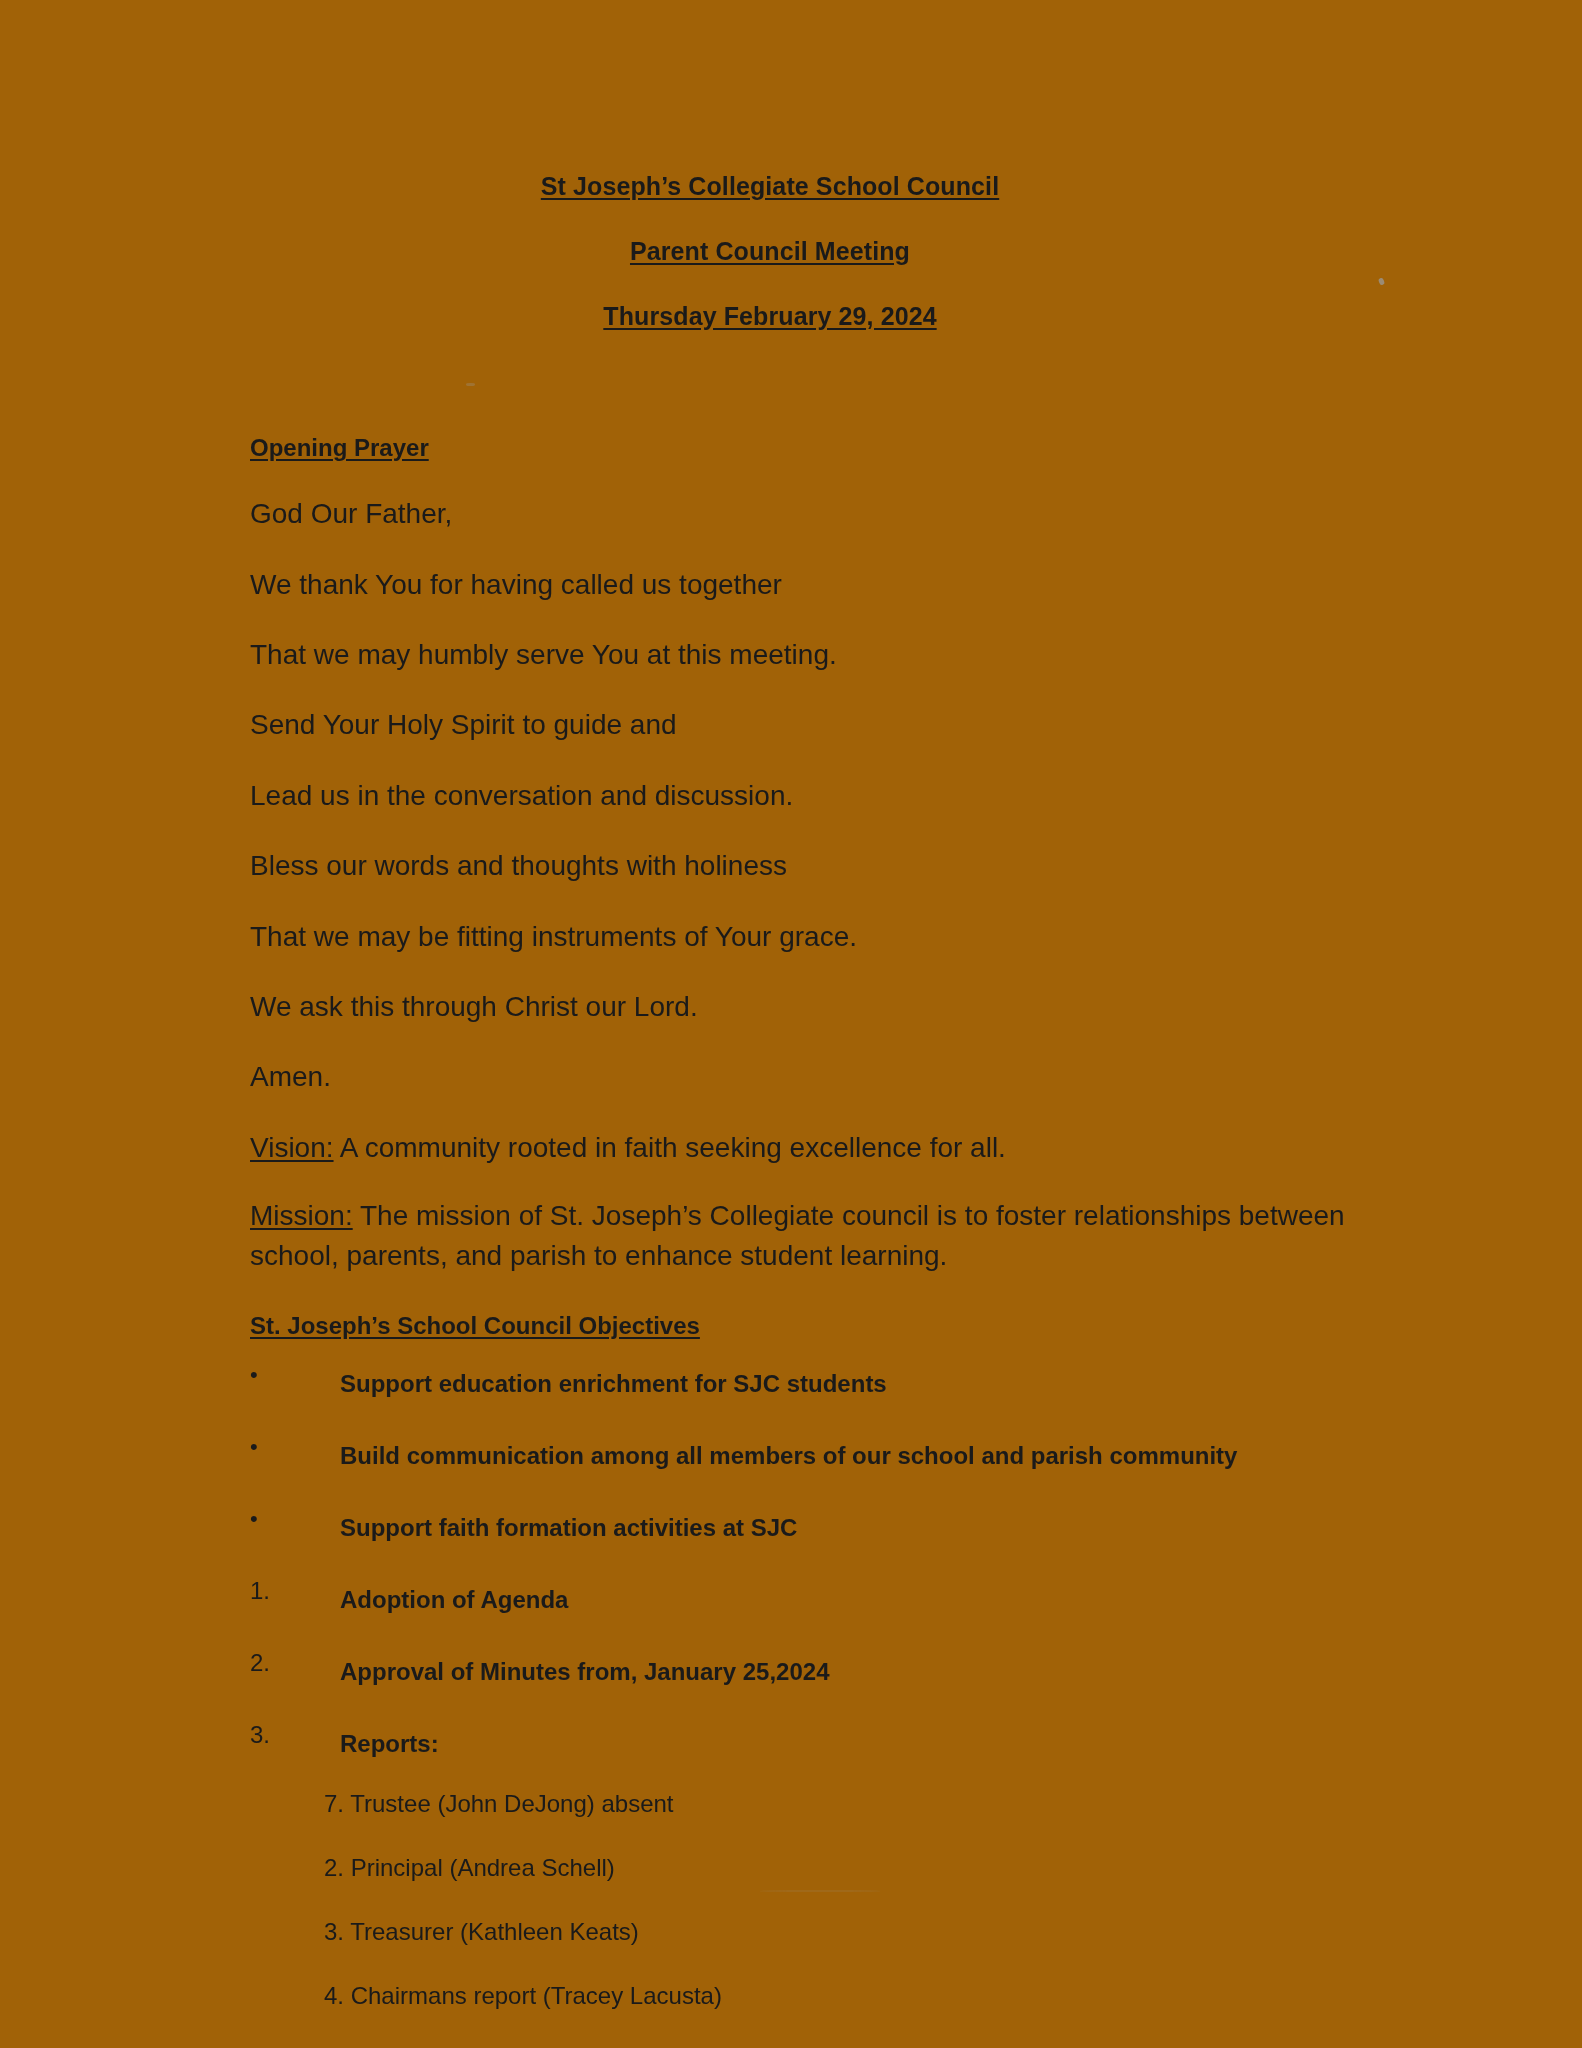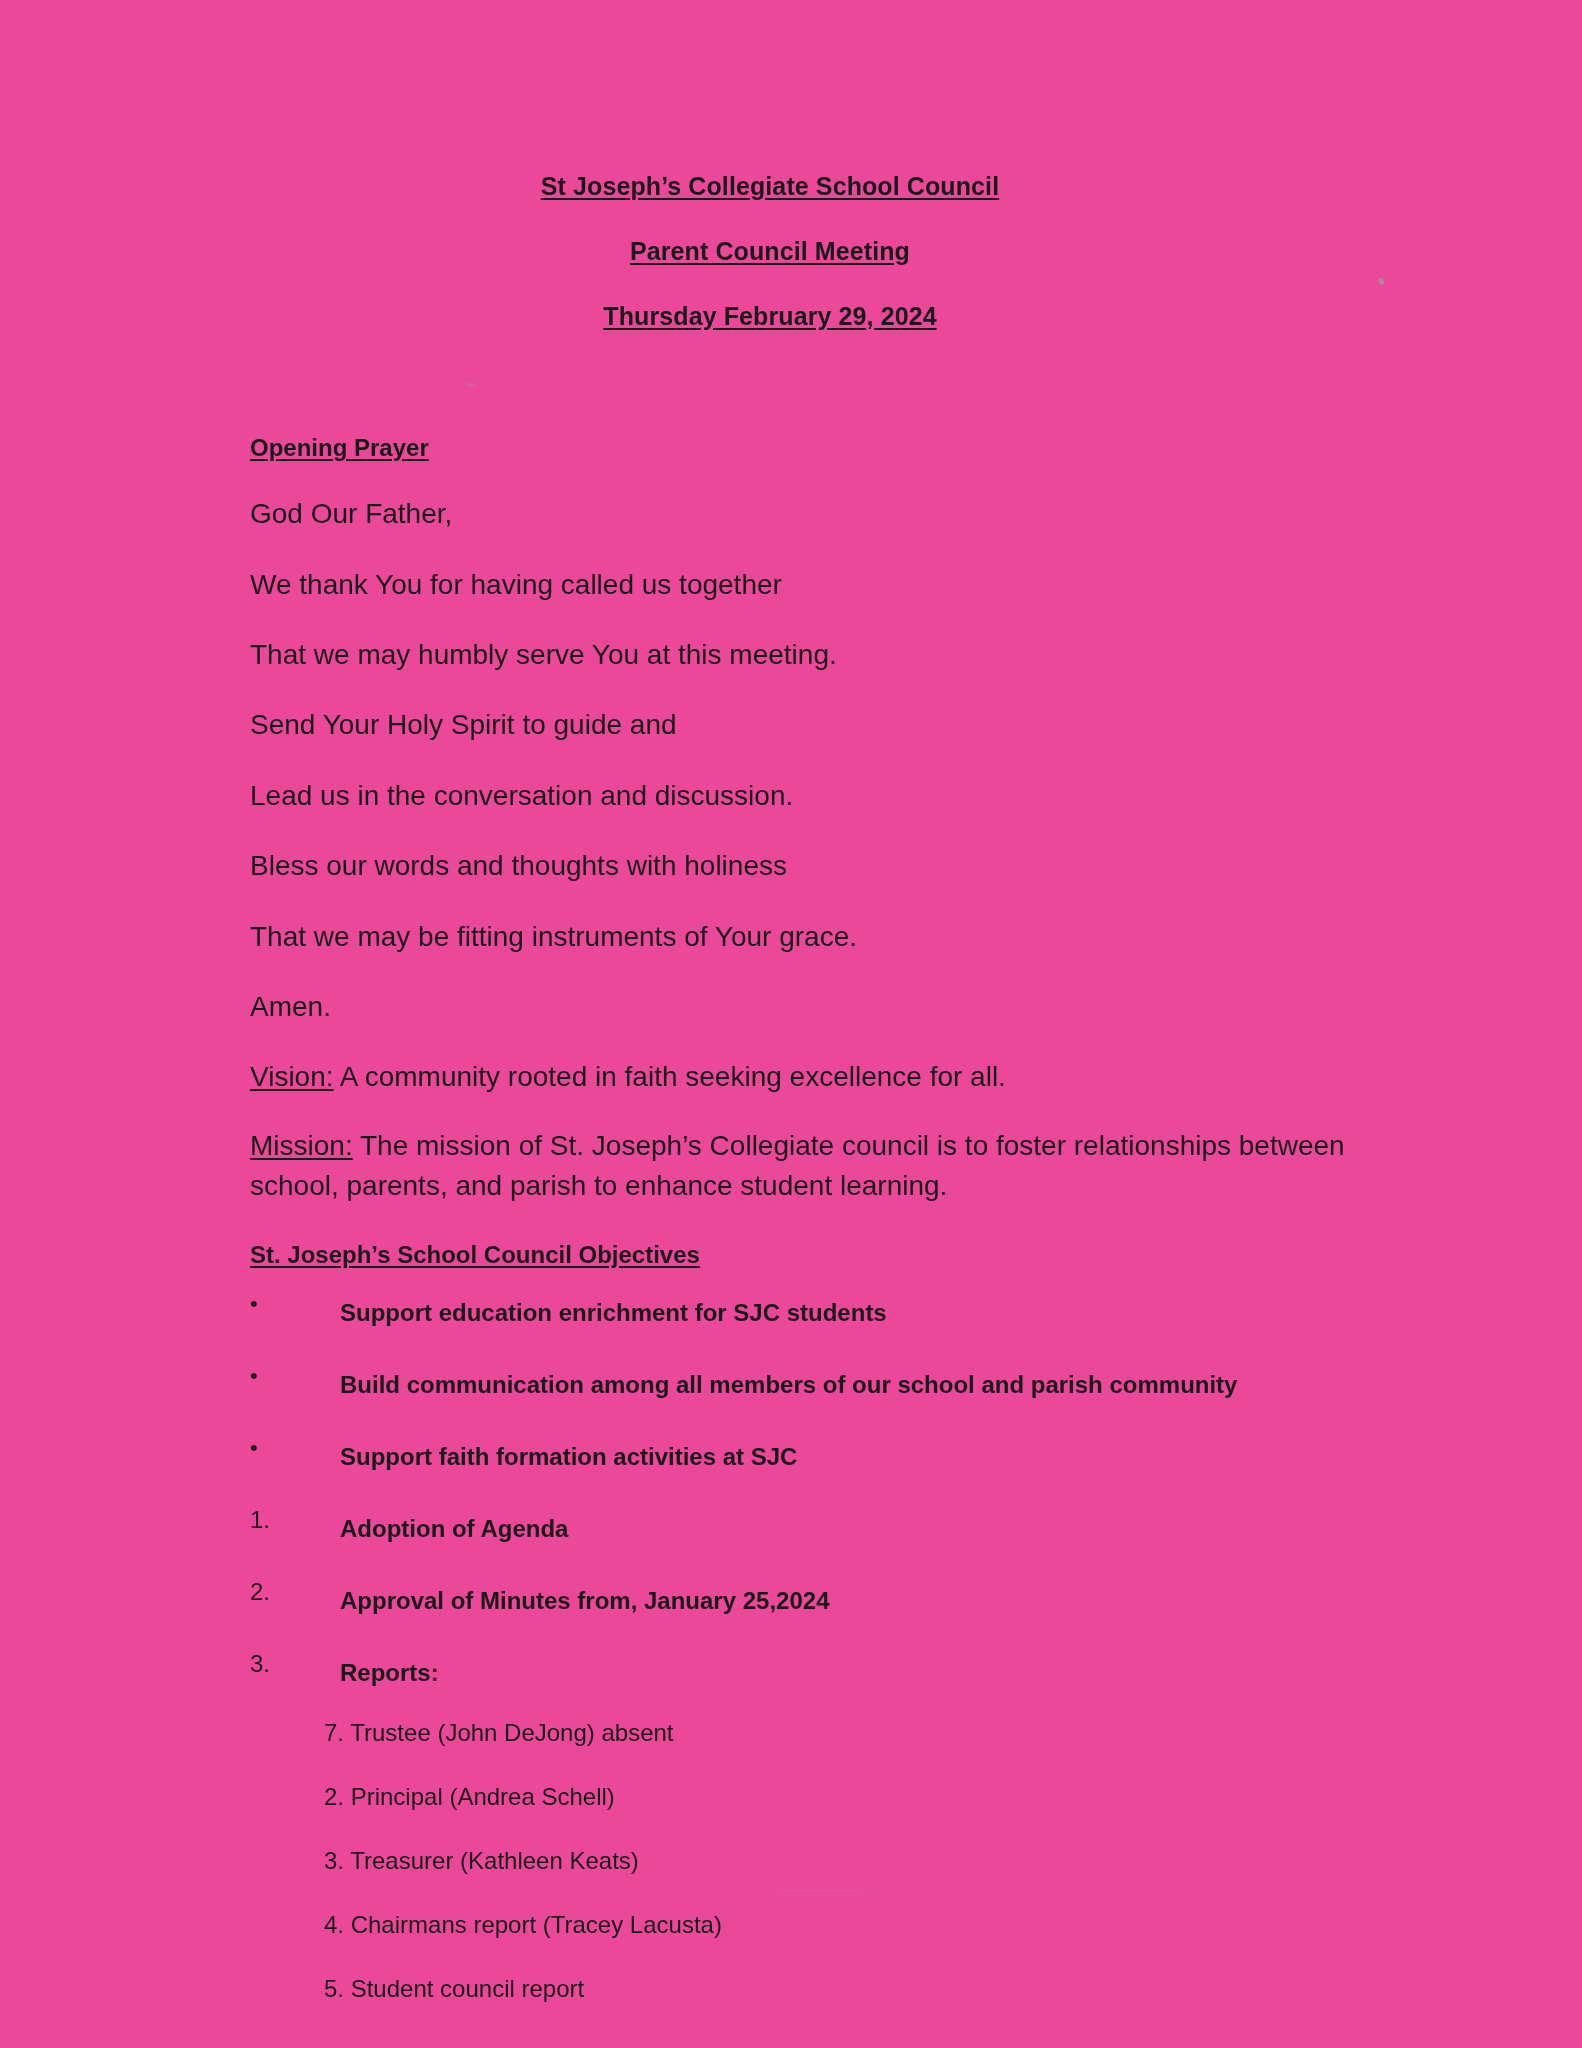--- a/index.html
+++ b/index.html
@@ -14,7 +14,7 @@
     width: 1582px;
     height: 2048px;
     margin: 0 auto;
-    background: #ec4899;
+    background: #a16207;
     color: #1a1a1a;
     font-family: "Liberation Sans", "DejaVu Sans", sans-serif;
     overflow: hidden;

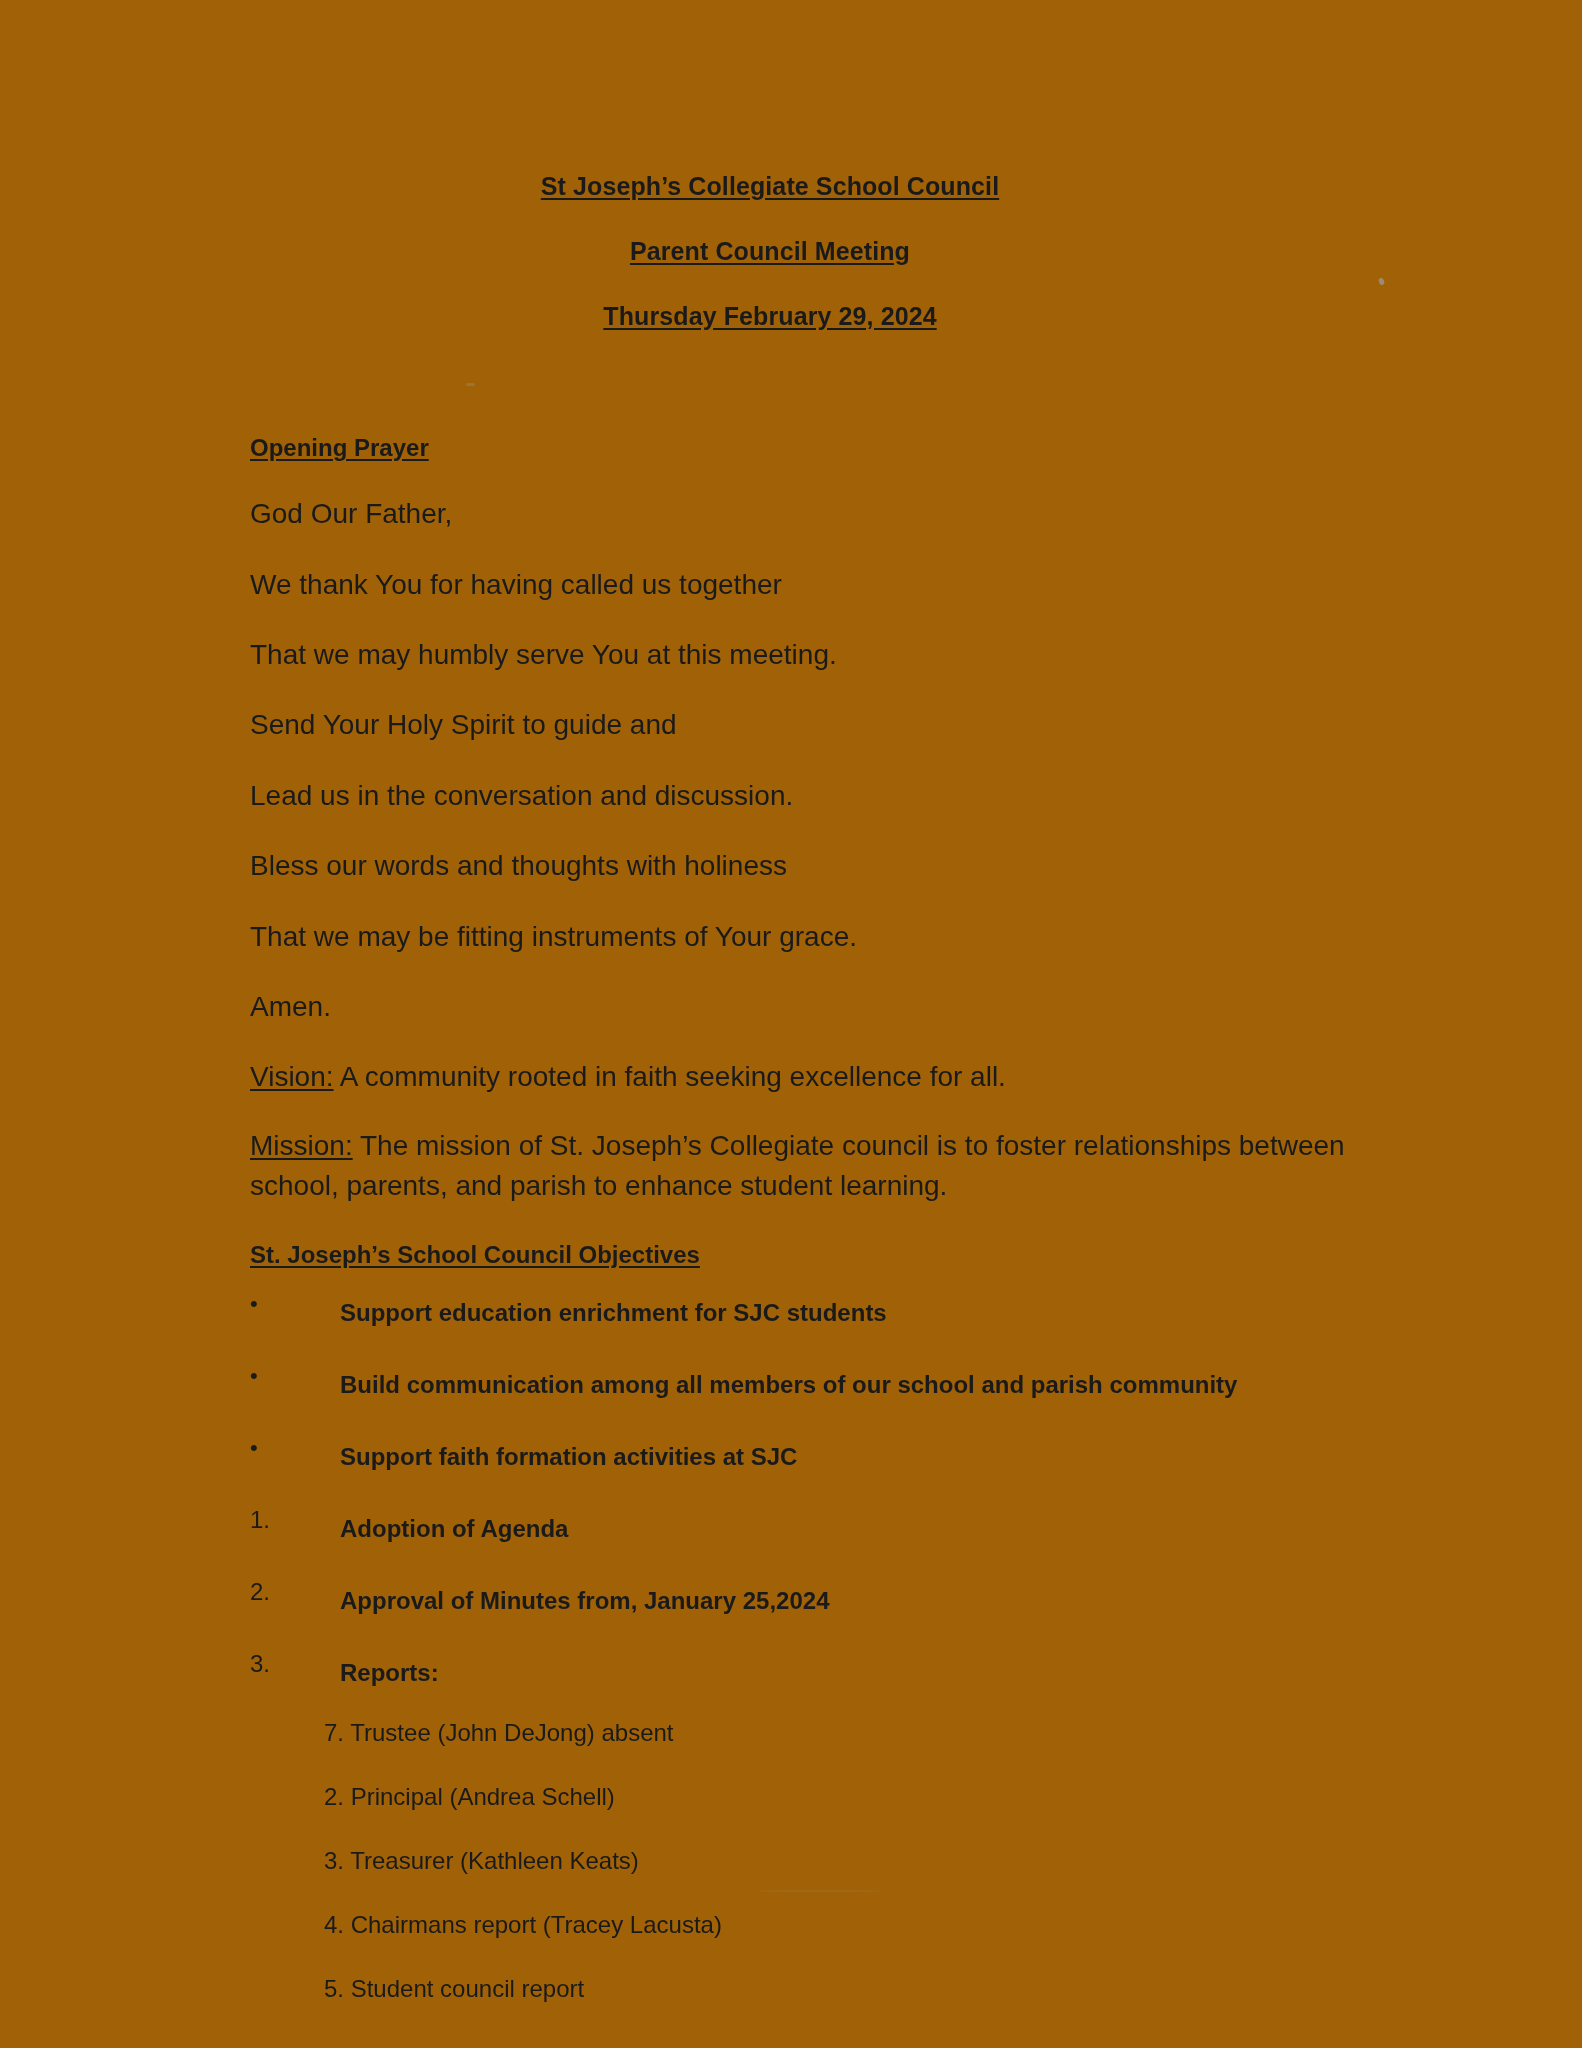--- a/index.html
+++ b/index.html
@@ -172,6 +172,7 @@
     <div class="para">Lead us in the conversation and discussion.</div>
     <div class="para">Bless our words and thoughts with holiness</div>
     <div class="para">That we may be fitting instruments of Your grace.</div>
+    <div class="para">We ask this through Christ our Lord.</div>
     <div class="para">Amen.</div>
 
     <div class="para tight"><span class="label-strong">Vision:</span><span> A community rooted in faith seeking excellence for all.</span></div>

